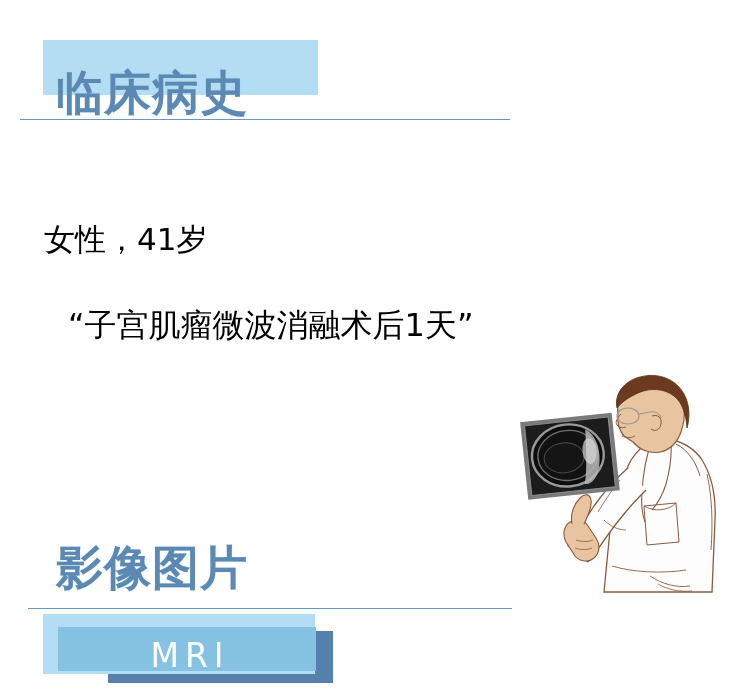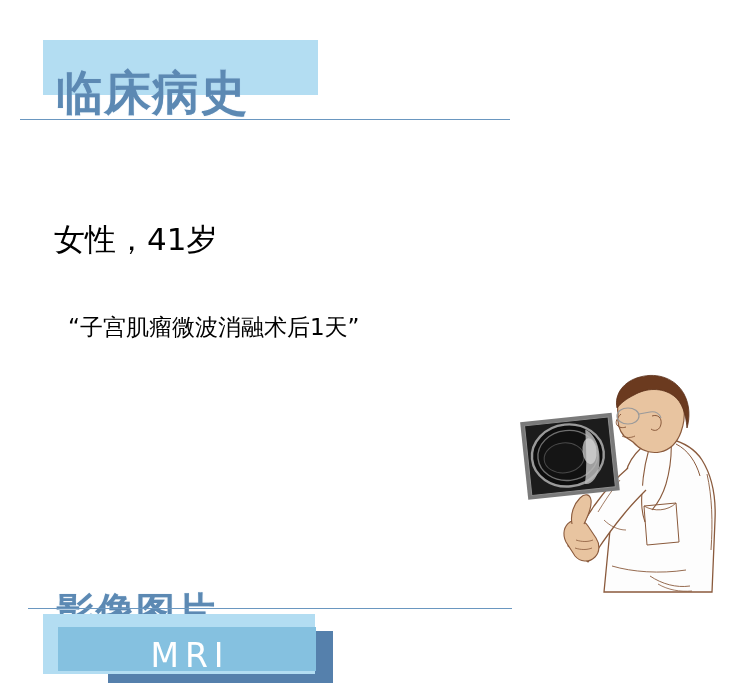--- a/index.html
+++ b/index.html
@@ -57,7 +57,7 @@
     line-height: 1;
   }
   #patient-demographics {
-    left: 54px;
+    left: 44px;
     top: 224px;
     font-size: 31px;
   }

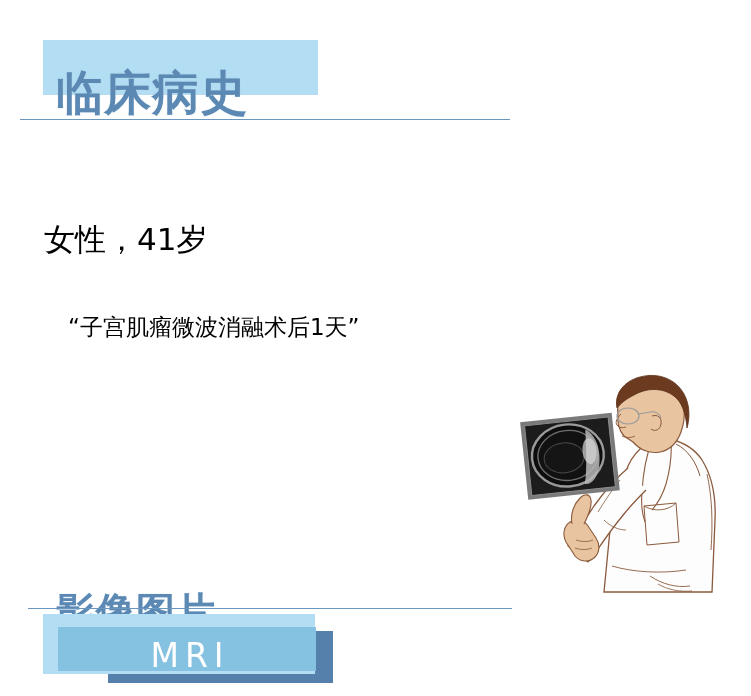--- a/index.html
+++ b/index.html
@@ -63,8 +63,8 @@
   }
   #clinical-note {
     left: 68px;
-    top: 316px;
-    font-size: 23px;
+    top: 309px;
+    font-size: 32px;
   }
 
   

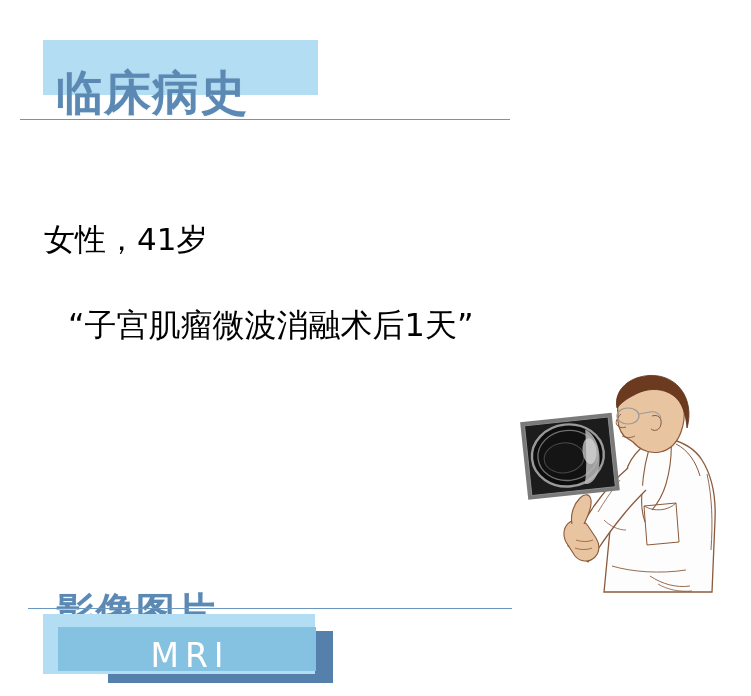--- a/index.html
+++ b/index.html
@@ -70,8 +70,8 @@
   
   #imaging-header-title {
     left: 56px;
-    top: 580px;
-    font-size: 39px;
+    top: 532px;
+    font-size: 47px;
   }
   #imaging-header-rule {
     left: 28px;

